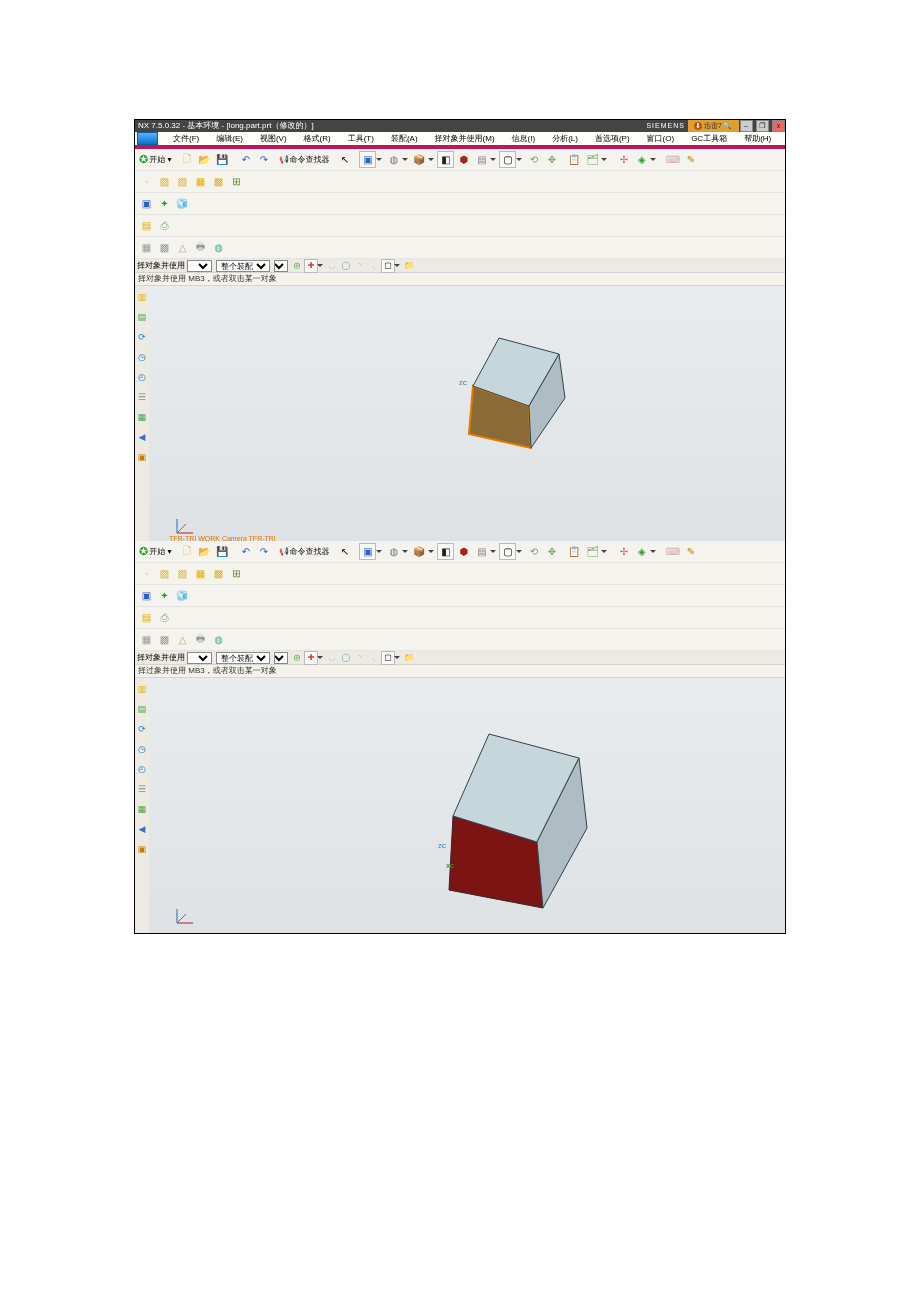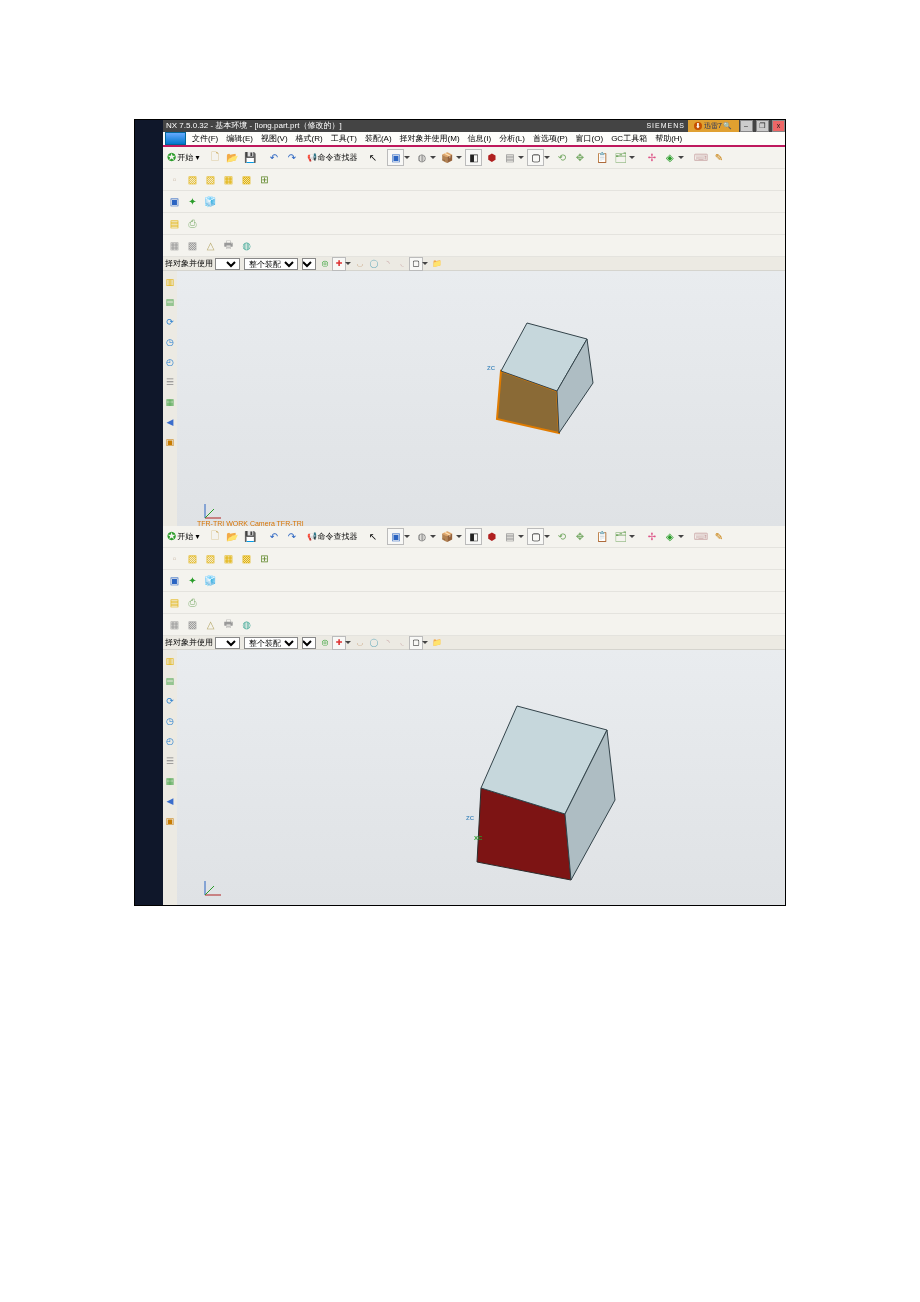--- a/index.html
+++ b/index.html
@@ -13,7 +13,7 @@
     margin: 119px 120px 0 134px;
     border:1px solid #000;
     background:#0f172a;
-    width:652px; box-sizing:border-box;padding-left:28px;
+    width:652px; box-sizing:border-box;
   }
   .half{ position:relative; }
   .titlebar{

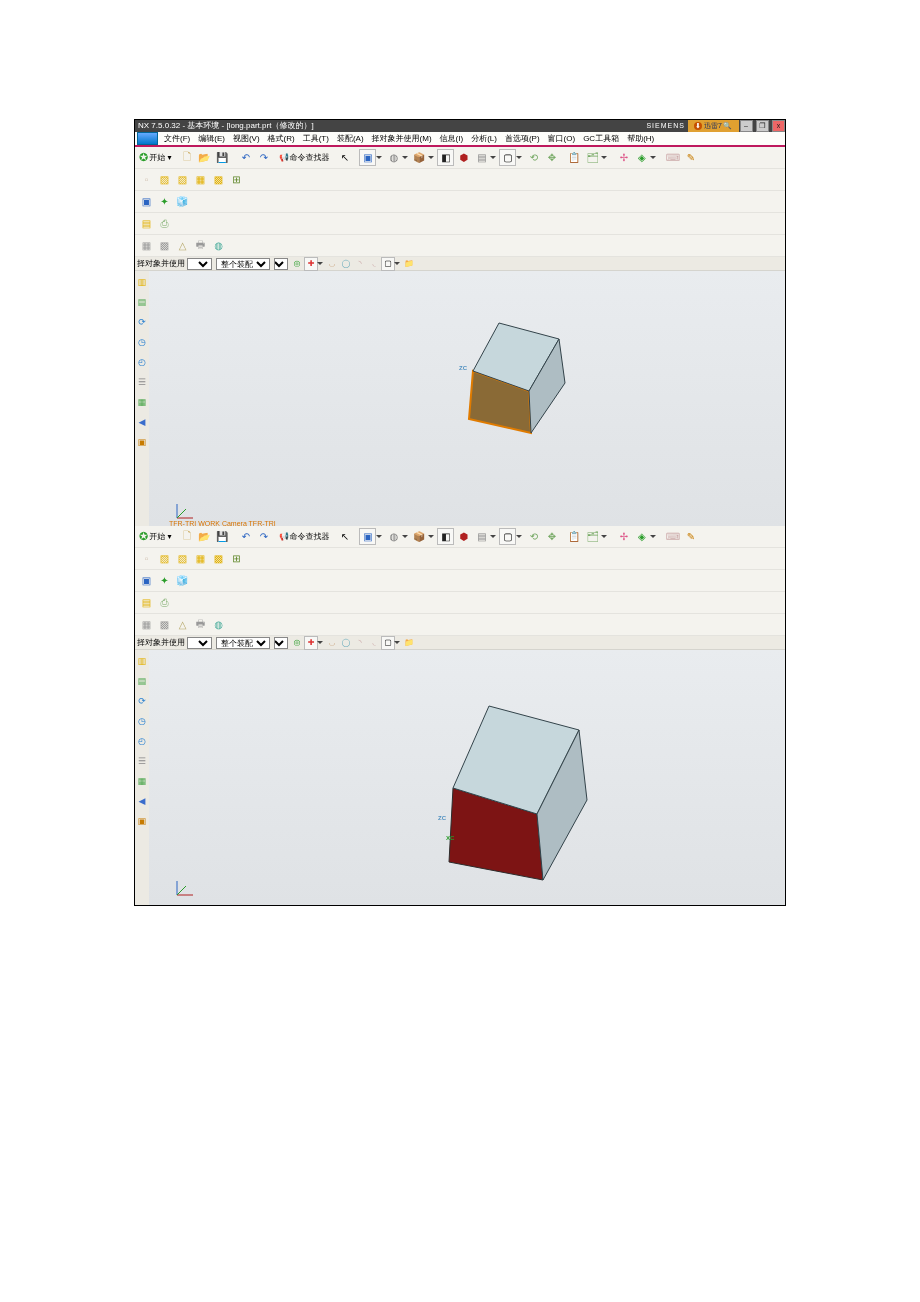--- a/index.html
+++ b/index.html
@@ -46,8 +46,8 @@
     background:#fdfdfa;
     height:13px; line-height:13px;
     padding:0 2px; font-size:8px; color:#000;
-    border-bottom:2px solid #be185d;
-    display:flex; gap:0;
+    border-bottom:4px solid #be185d;
+    display:flex; gap:9px;
   }
   .menubar span{ padding:0 4px; }
   .nxicon{

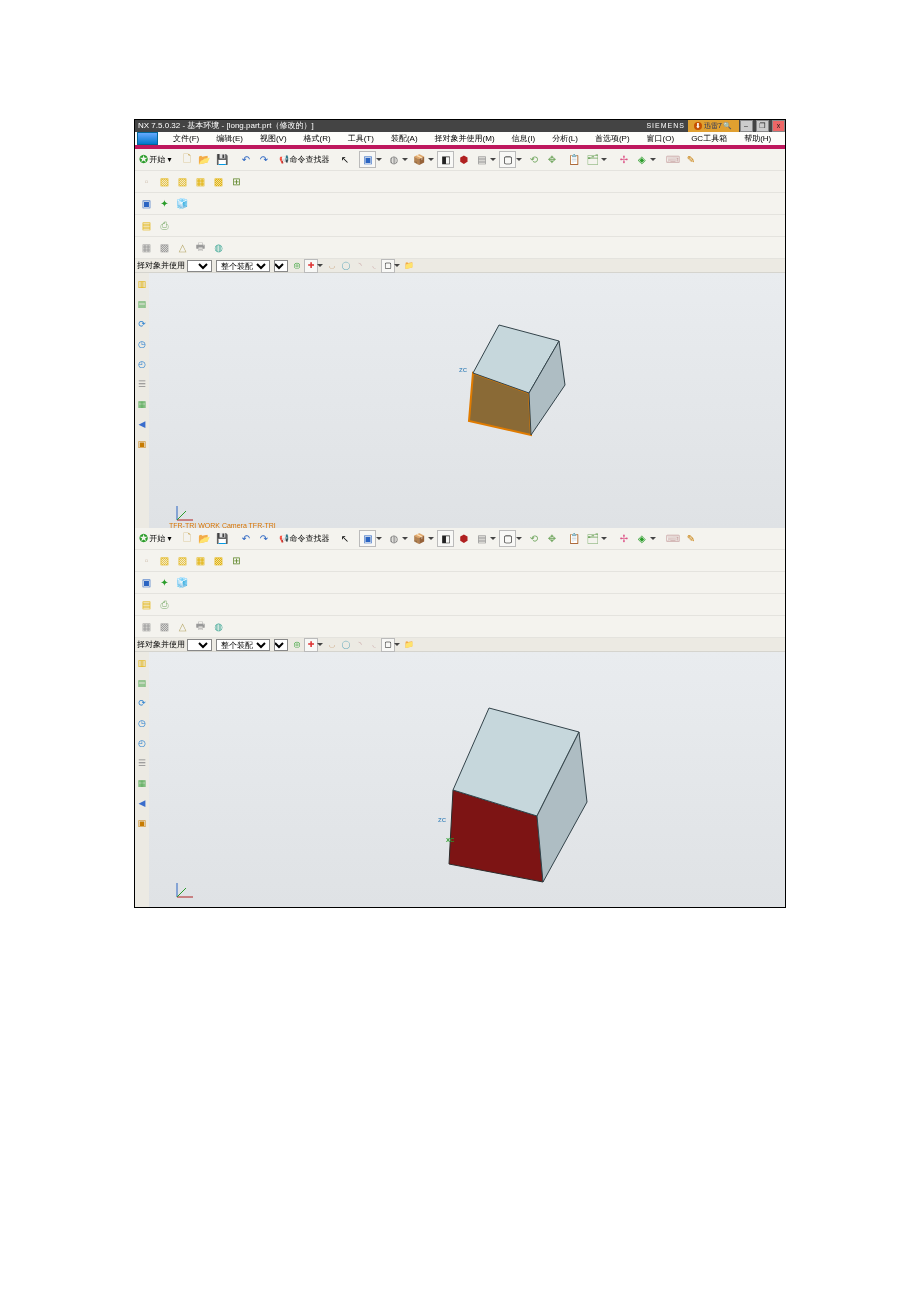--- a/index.html
+++ b/index.html
@@ -254,6 +254,7 @@
       <span class="ico" style="color:#2a64c2;">📁</span>
     </div>
 
+    <div class="promptbar">择对象并使用 MB3，或者双击某一对象</div>
 
     <div class="vp-wrap">
       <div class="sidetabs" id="side1">

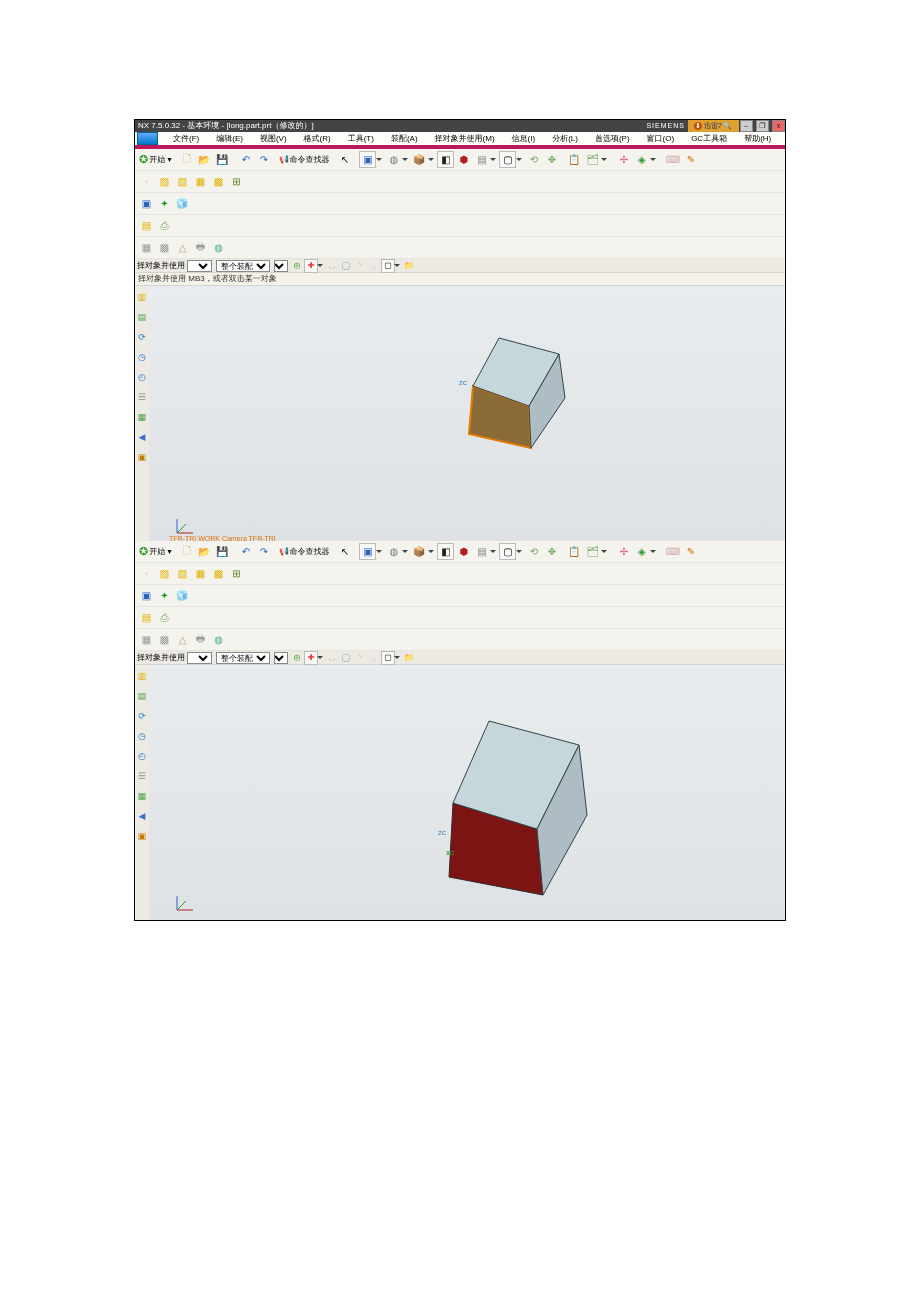--- a/index.html
+++ b/index.html
@@ -386,6 +386,7 @@
       <span class="ico" style="color:#2a64c2;">📁</span>
     </div>
 
+    <div class="promptbar">择过象并使用 MB3，或者双击某一对象</div>
 
     <div class="vp-wrap">
       <div class="sidetabs" id="side2">

